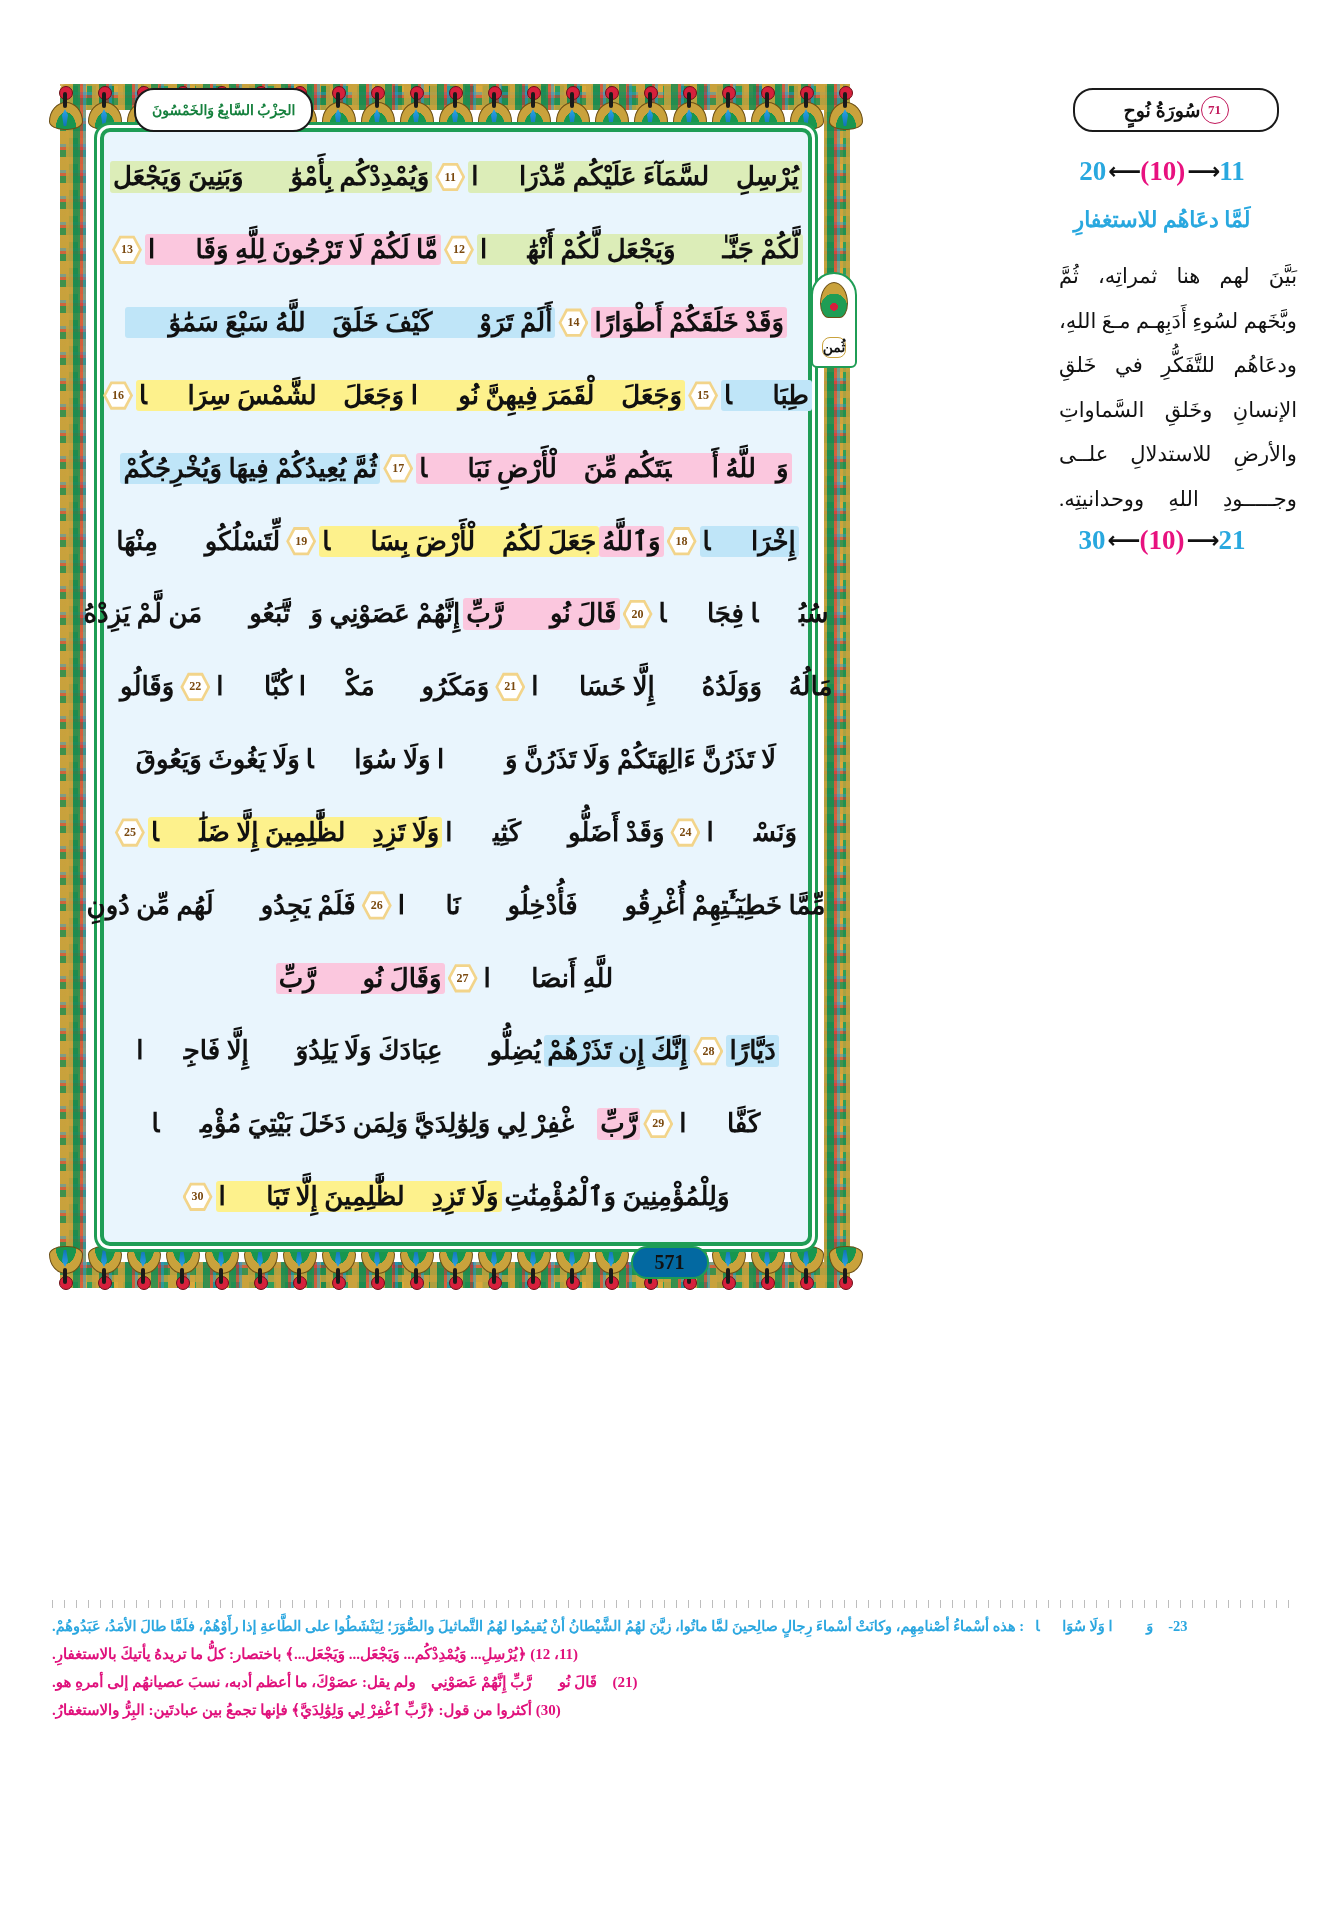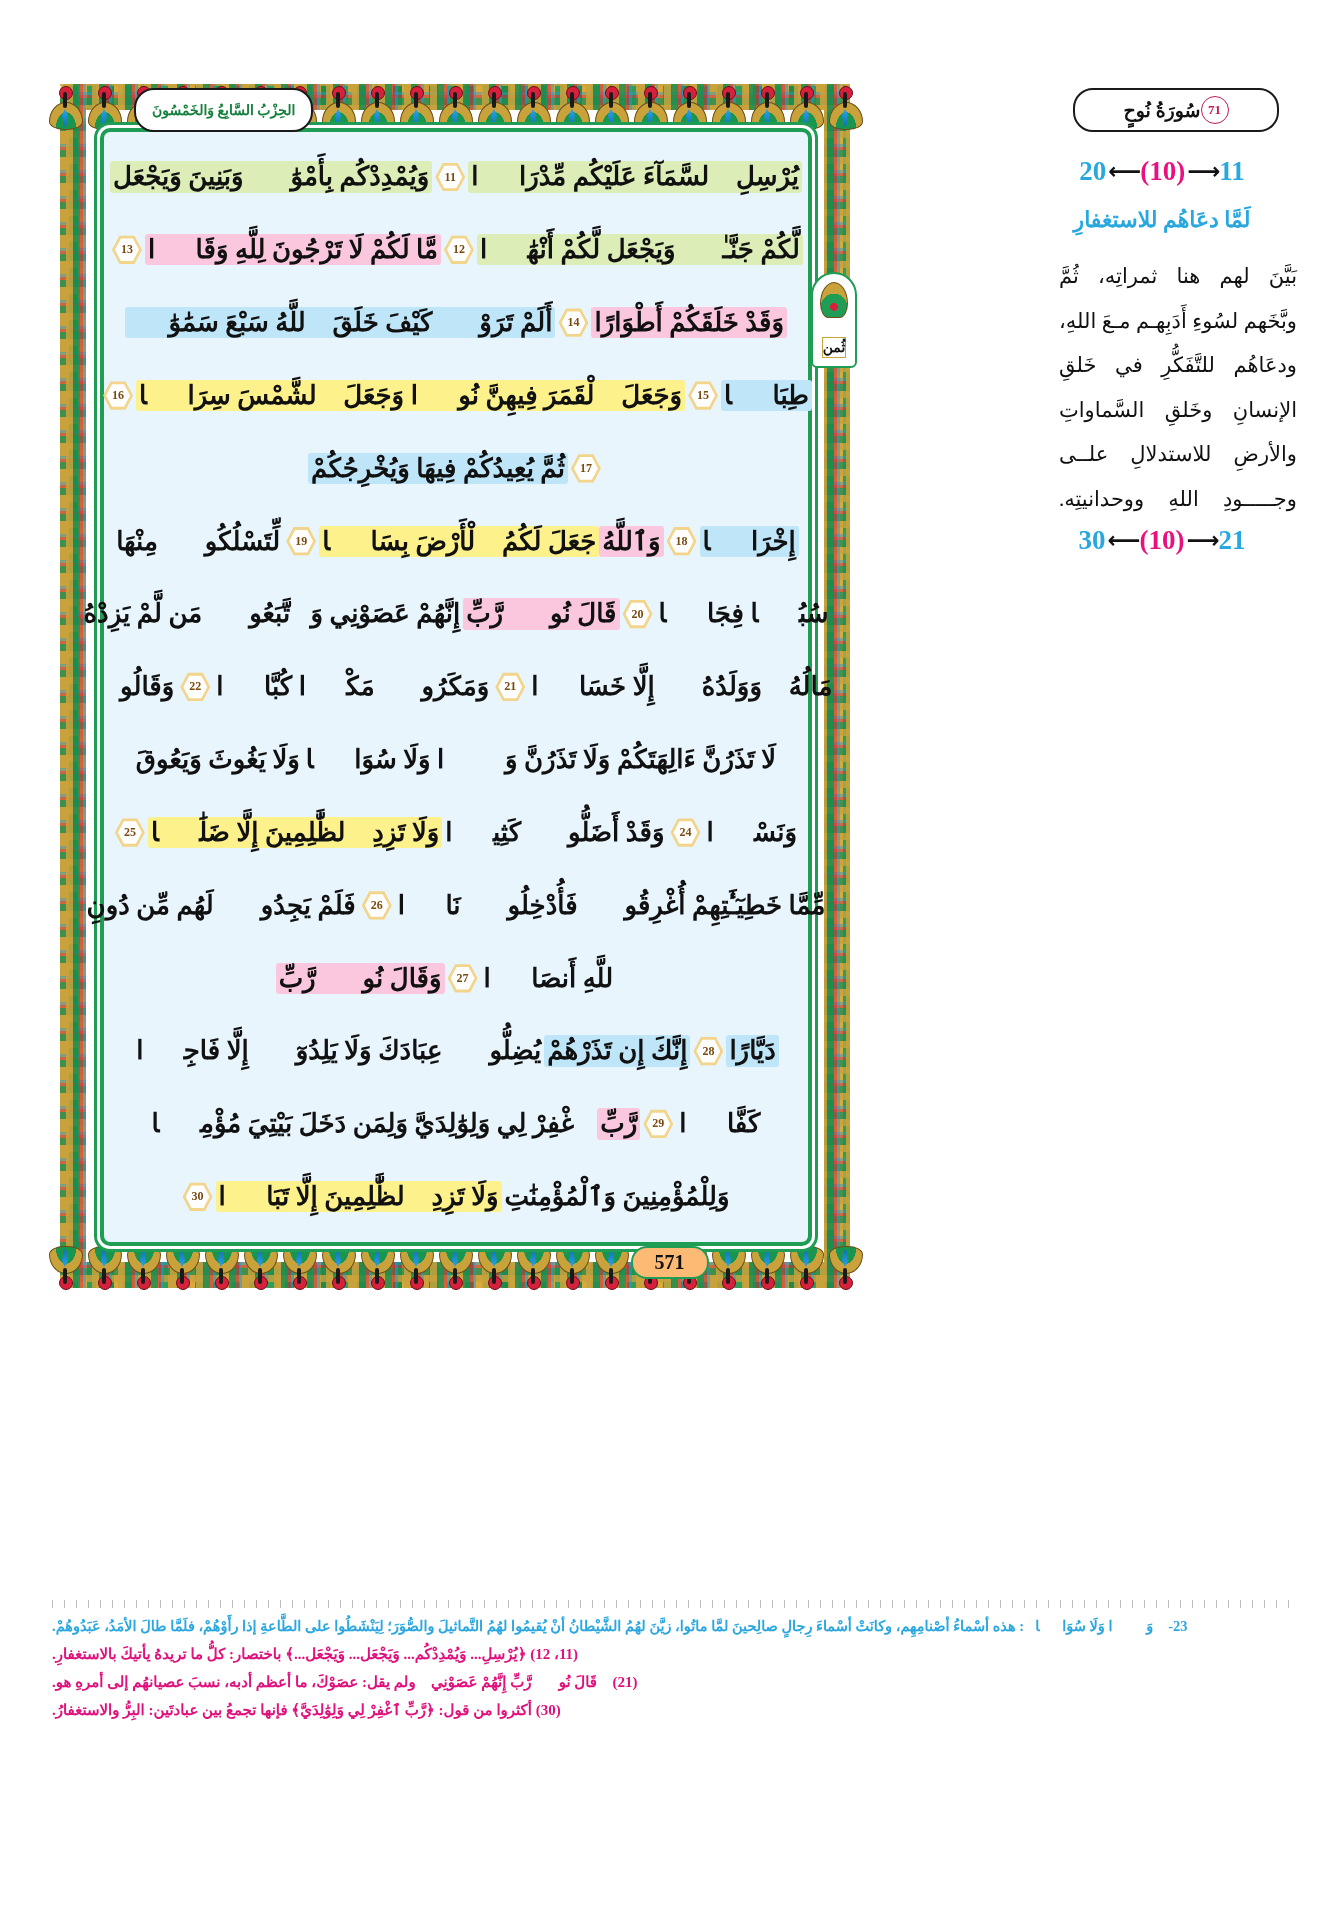--- a/index.html
+++ b/index.html
@@ -119,7 +119,7 @@
   }
   #thumun .lbl{
     font-family:"Liberation Serif",serif;font-size:14px;font-weight:700;color:#111;
-    border:1px solid #c9a23c;border-radius:0;padding:1px 0;background:#fff;
+    border:1px solid #c9a23c;border-radius:8px;padding:1px 0;background:#fff;
   }
 
   

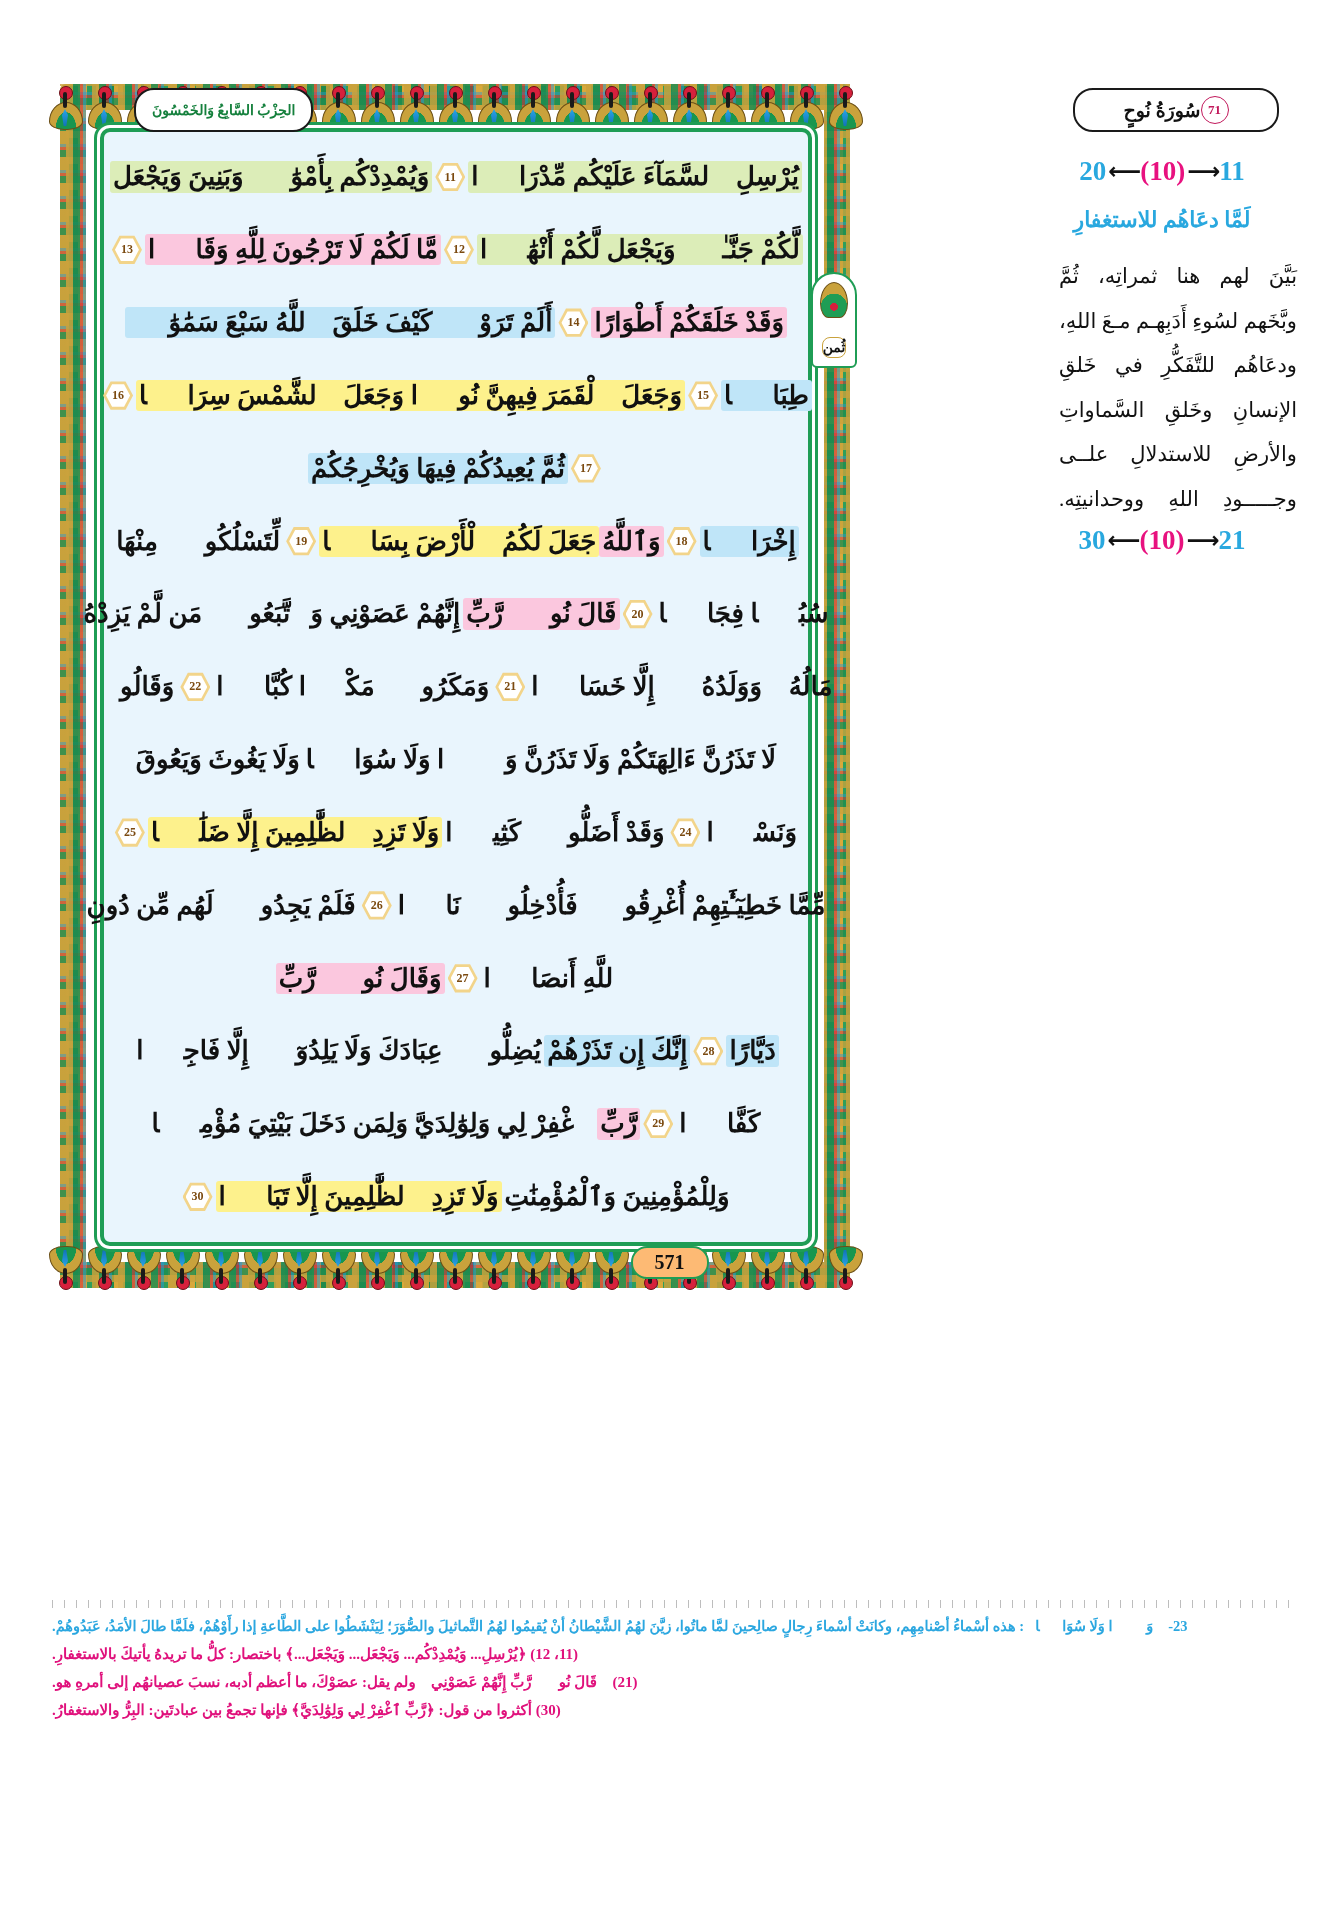--- a/index.html
+++ b/index.html
@@ -428,6 +428,7 @@
         <span class="ayah">16</span>
       </div>
       <div class="qline">
+        <span class="seg hl-pink">وَٱللَّهُ أَنۢبَتَكُم مِّنَ ٱلْأَرْضِ نَبَاتࣰا</span>
         <span class="ayah">17</span>
         <span class="seg hl-blue">ثُمَّ يُعِيدُكُمْ فِيهَا وَيُخْرِجُكُمْ</span>
       </div>

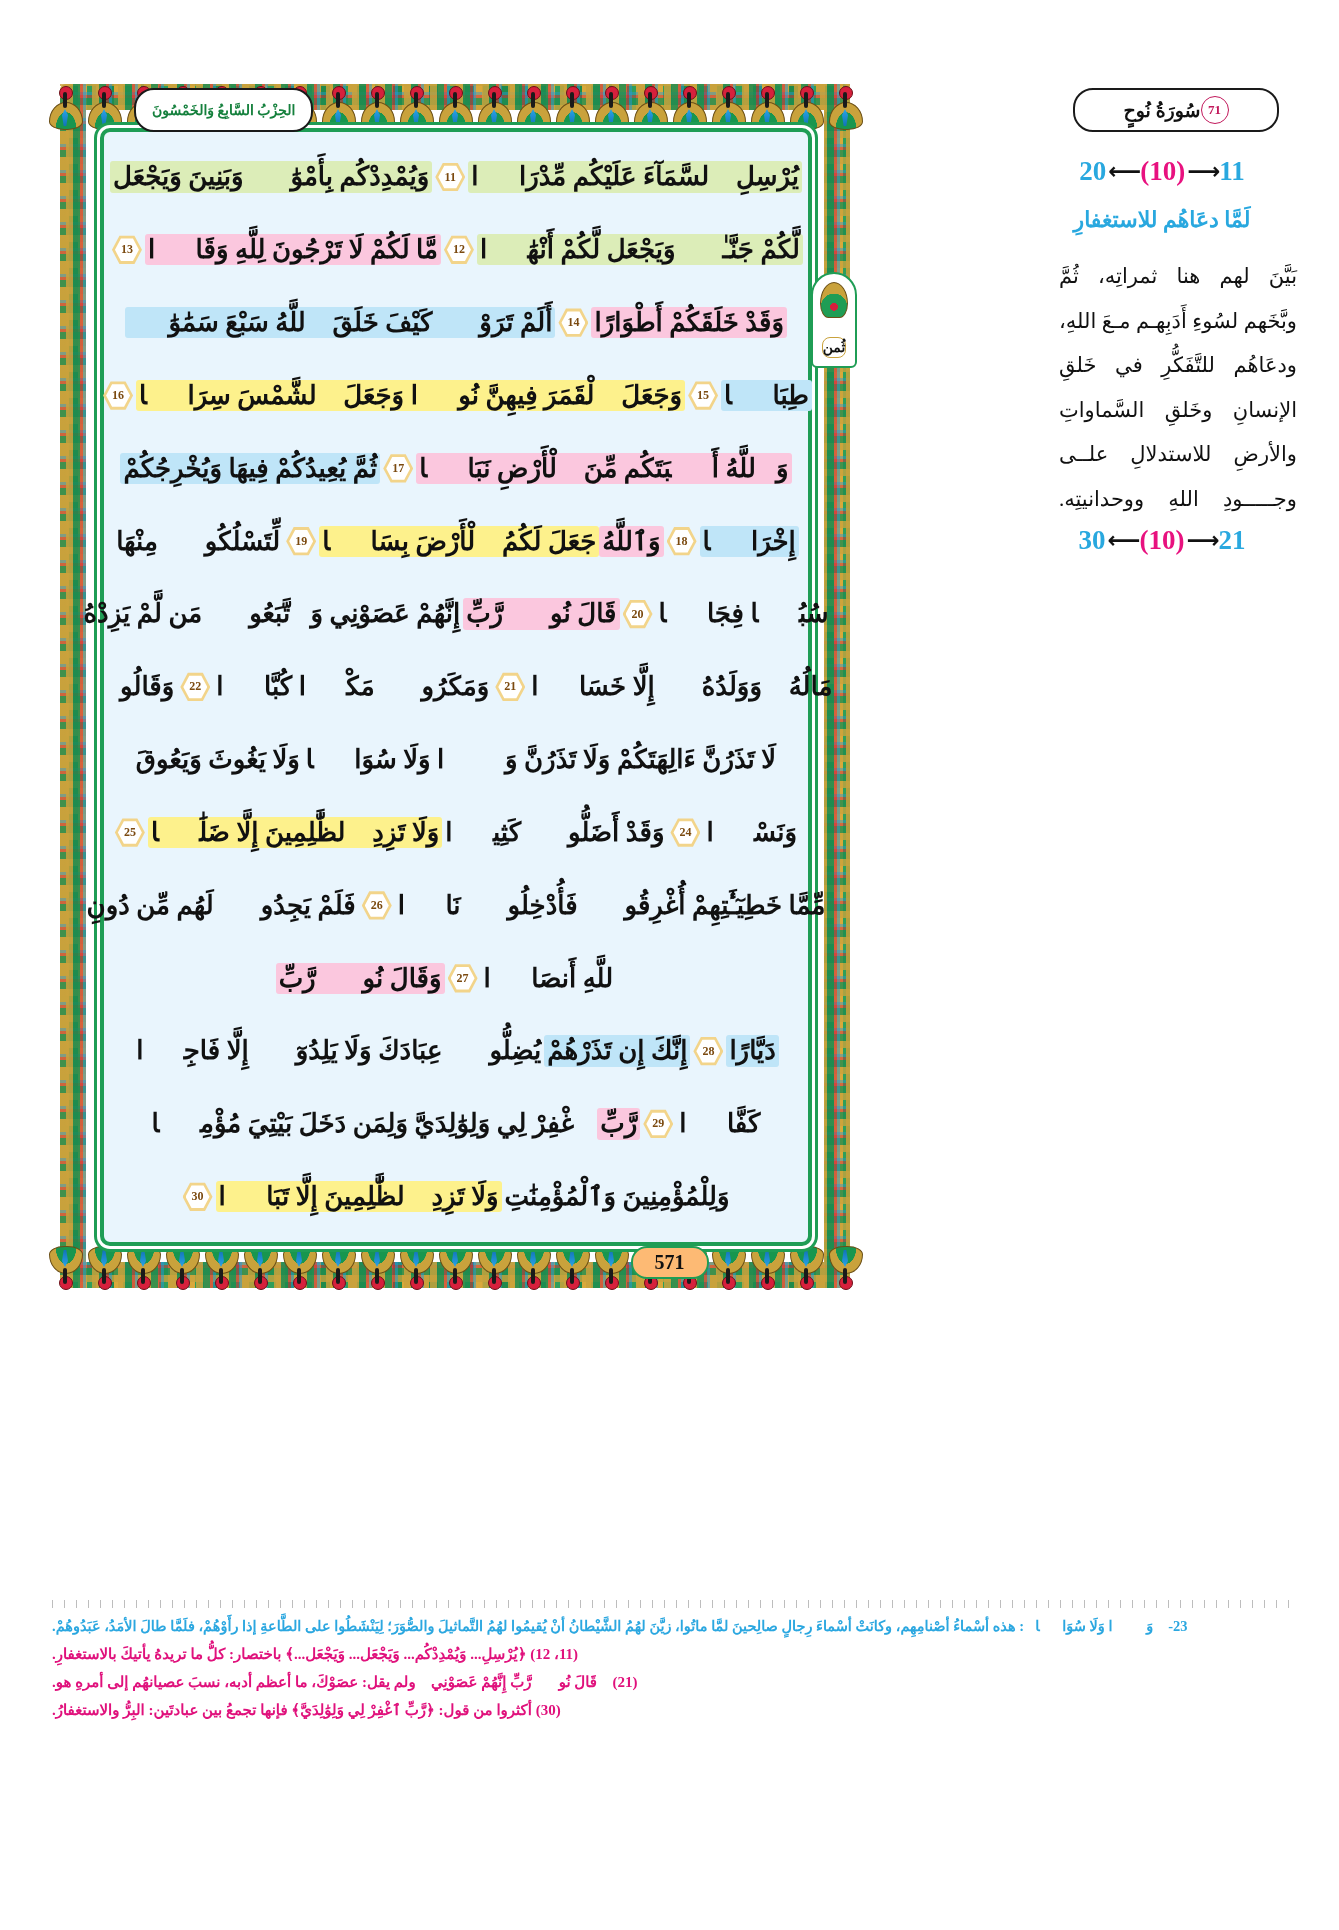--- a/index.html
+++ b/index.html
@@ -161,7 +161,7 @@
   
   #page-num{
     position:absolute;left:50%;transform:translateX(-50%);top:1246px;
-    background:#fdba74;border:2px solid #1f9d55;border-radius:16px;
+    background:#0369a1;border:2px solid #1f9d55;border-radius:16px;
     padding:3px 22px;z-index:11;
     font-family:"Liberation Serif",serif;font-size:20px;font-weight:700;color:#111;
   }

